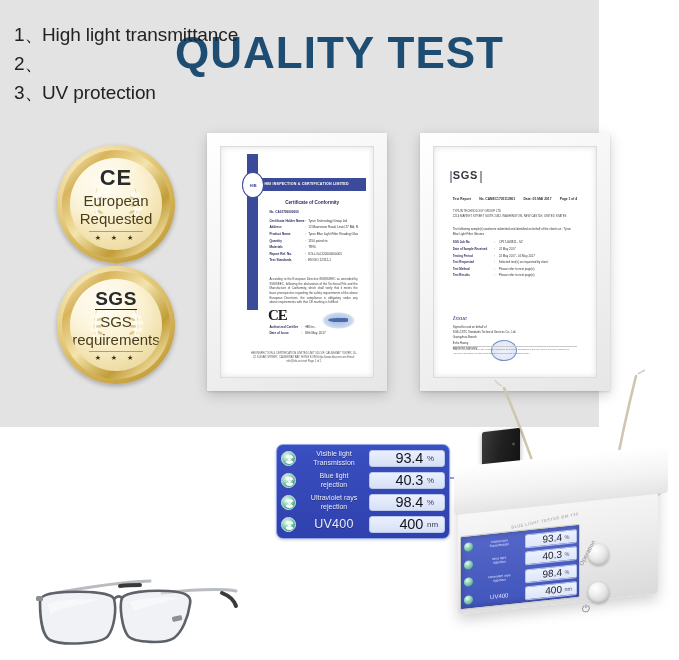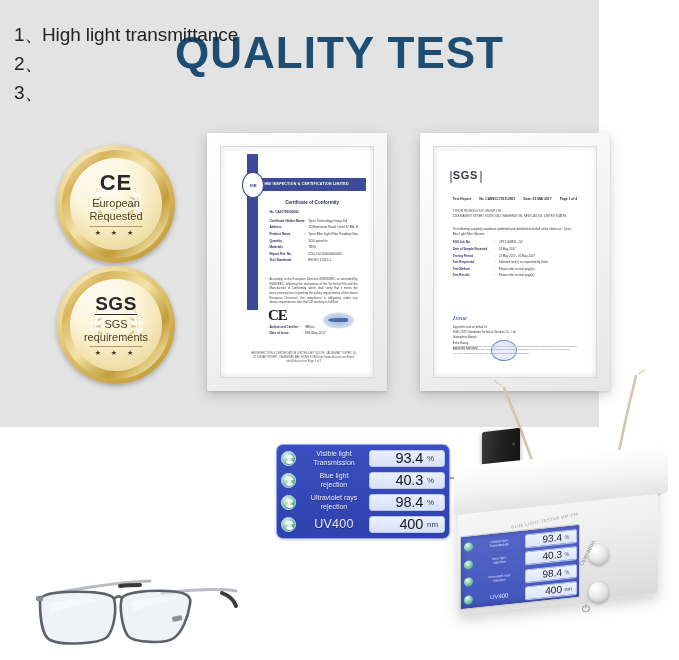--- a/index.html
+++ b/index.html
@@ -608,6 +608,7 @@
     </div>
     <div class="feature">
       <span class="num">3、</span>
+      <span class="txt">UV protection</span>
     </div>
   </div>
 

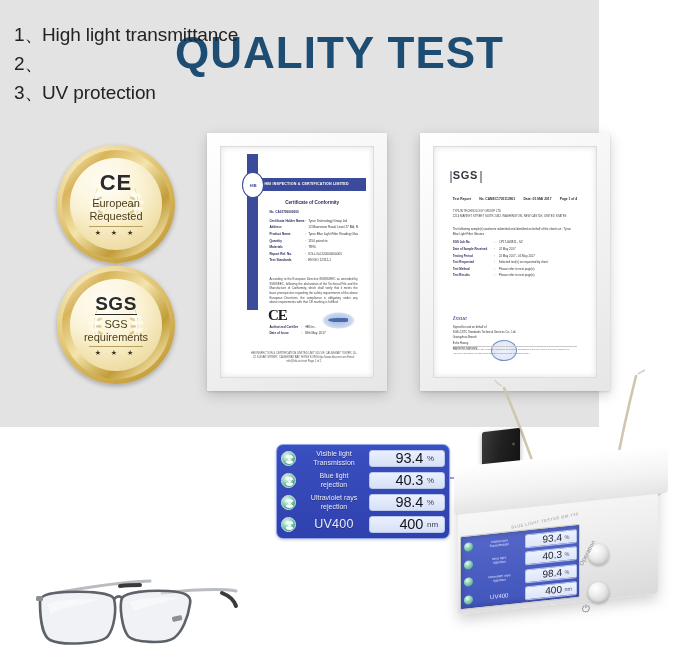--- a/index.html
+++ b/index.html
@@ -70,7 +70,7 @@
     font-size:19px;letter-spacing:.5px;border-bottom:1.6px solid #2a2a2a;padding-bottom:1px;
   }
   .badge-text{
-    font-size:11px;color:#4a3d1c;line-height:1.18;font-weight:500;
+    font-size:15px;color:#4a3d1c;line-height:1.18;font-weight:500;
   }
   .badge-rule{
     width:54px;height:1px;background:#bba martin;background:#b9a05a;margin:3px 0 2px;

